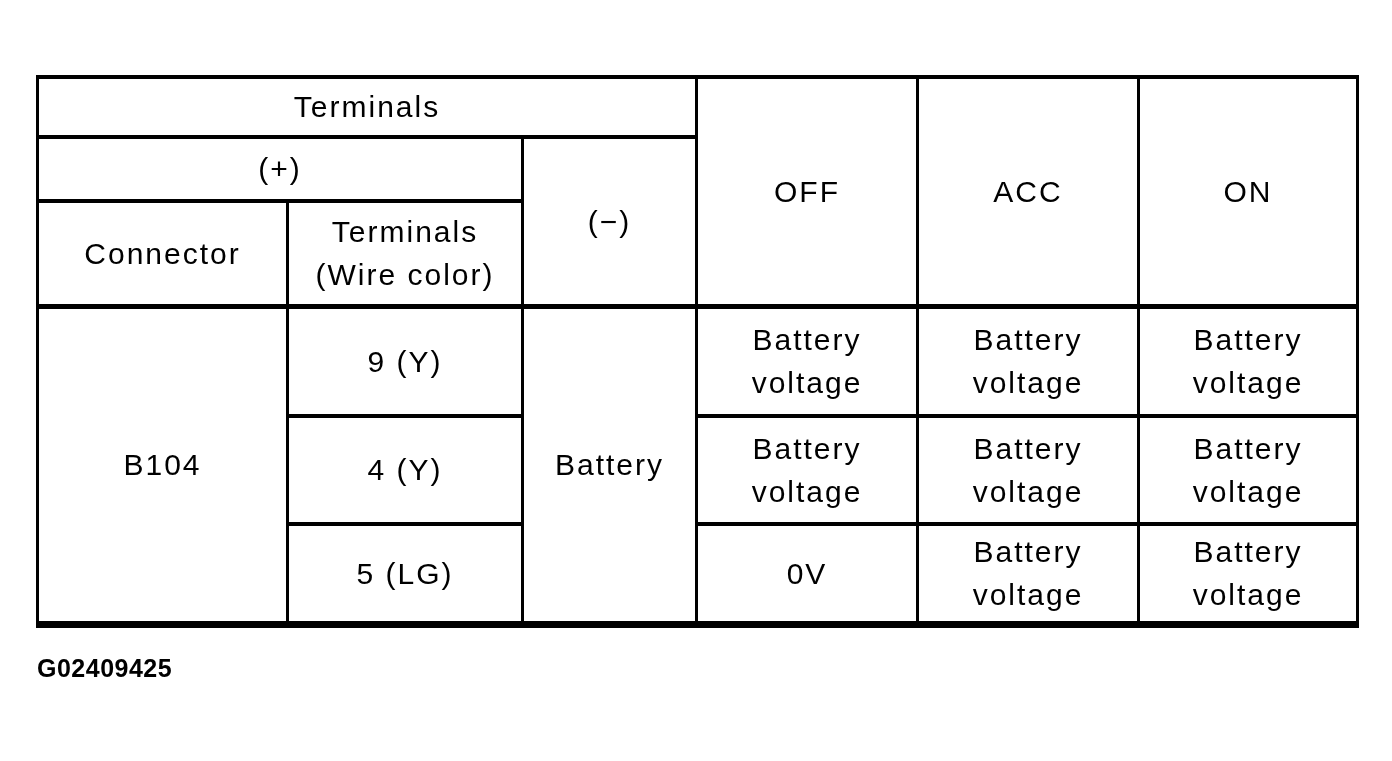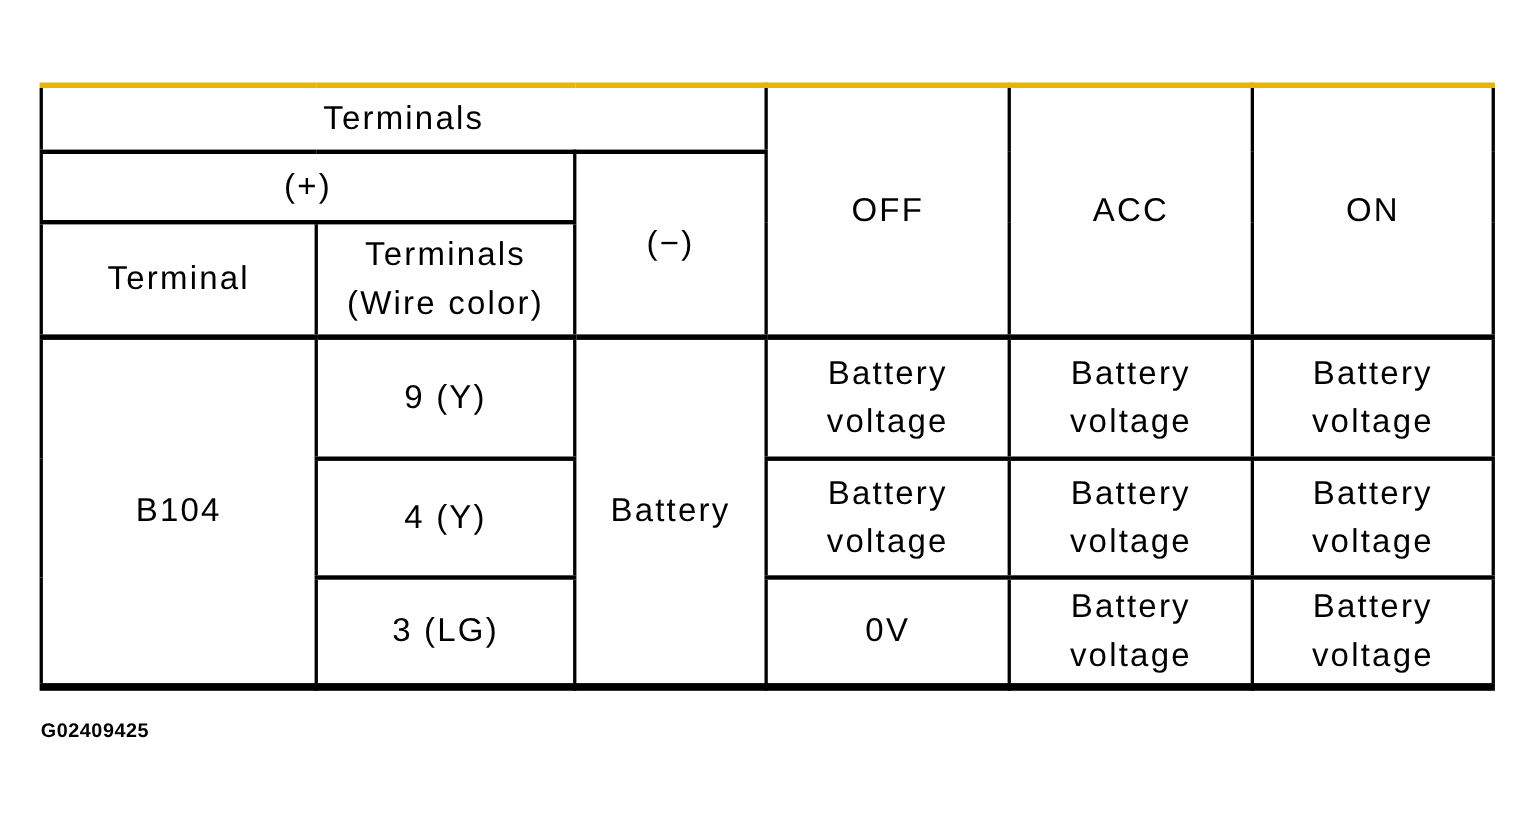--- a/index.html
+++ b/index.html
@@ -22,7 +22,7 @@
     table-layout: fixed;
     width: 1320px;
     margin: 75px 0 0 36px;
-    border-top: 5px solid #eab308;
+    border-top: 2px solid #eab308;
     border-bottom: 7px solid #000000;
   }
   table.spec-table td {

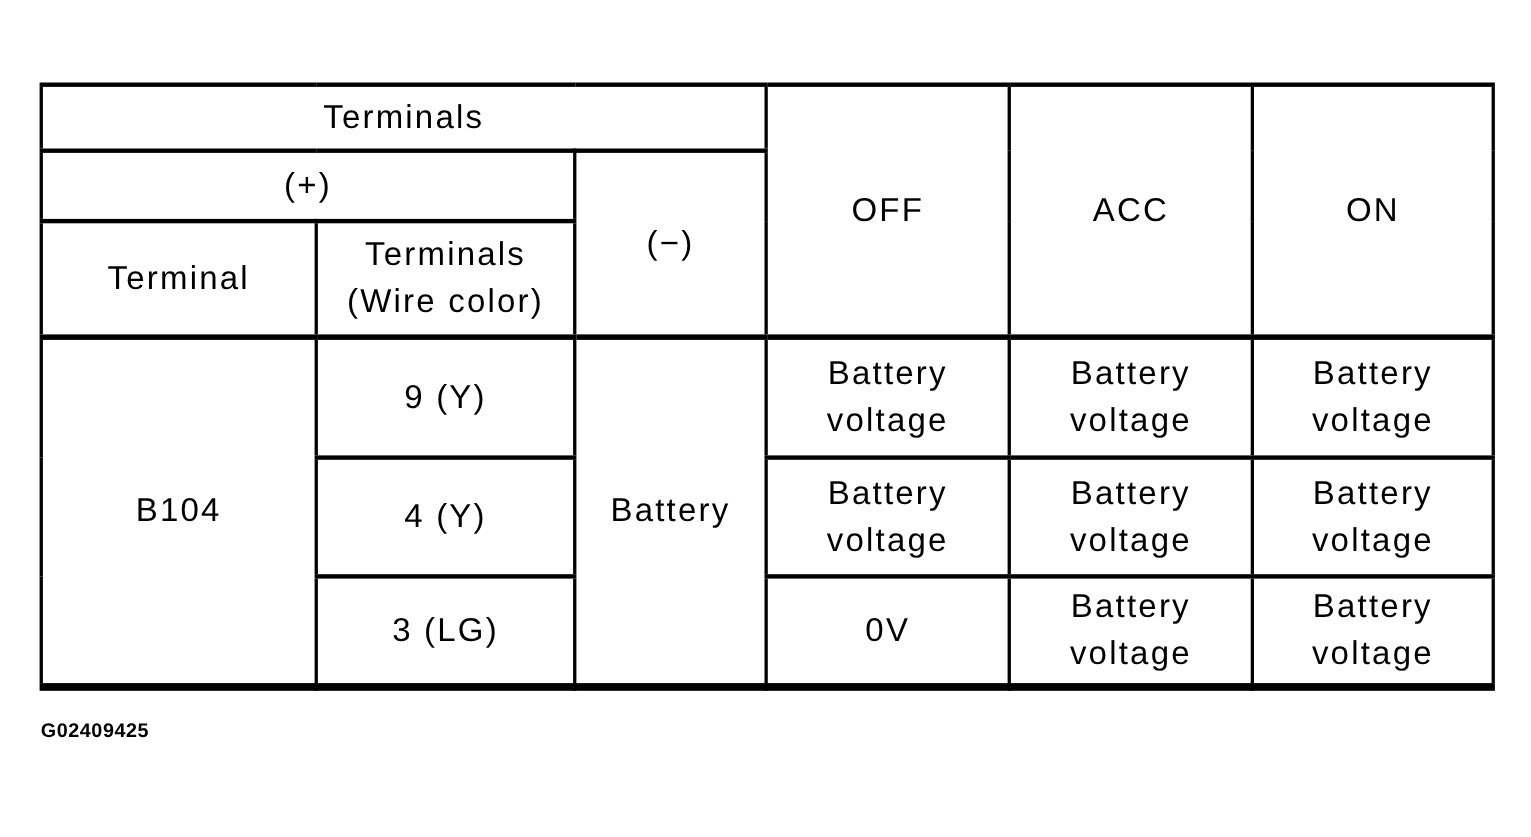--- a/index.html
+++ b/index.html
@@ -82,7 +82,7 @@
         <td rowspan="2">(−)</td>
       </tr>
       <tr class="r3">
-        <td class="edge-l">Terminal</td>
+        <td class="edge-l">Connector</td>
         <td>Terminals
 (Wire color)</td>
       </tr>

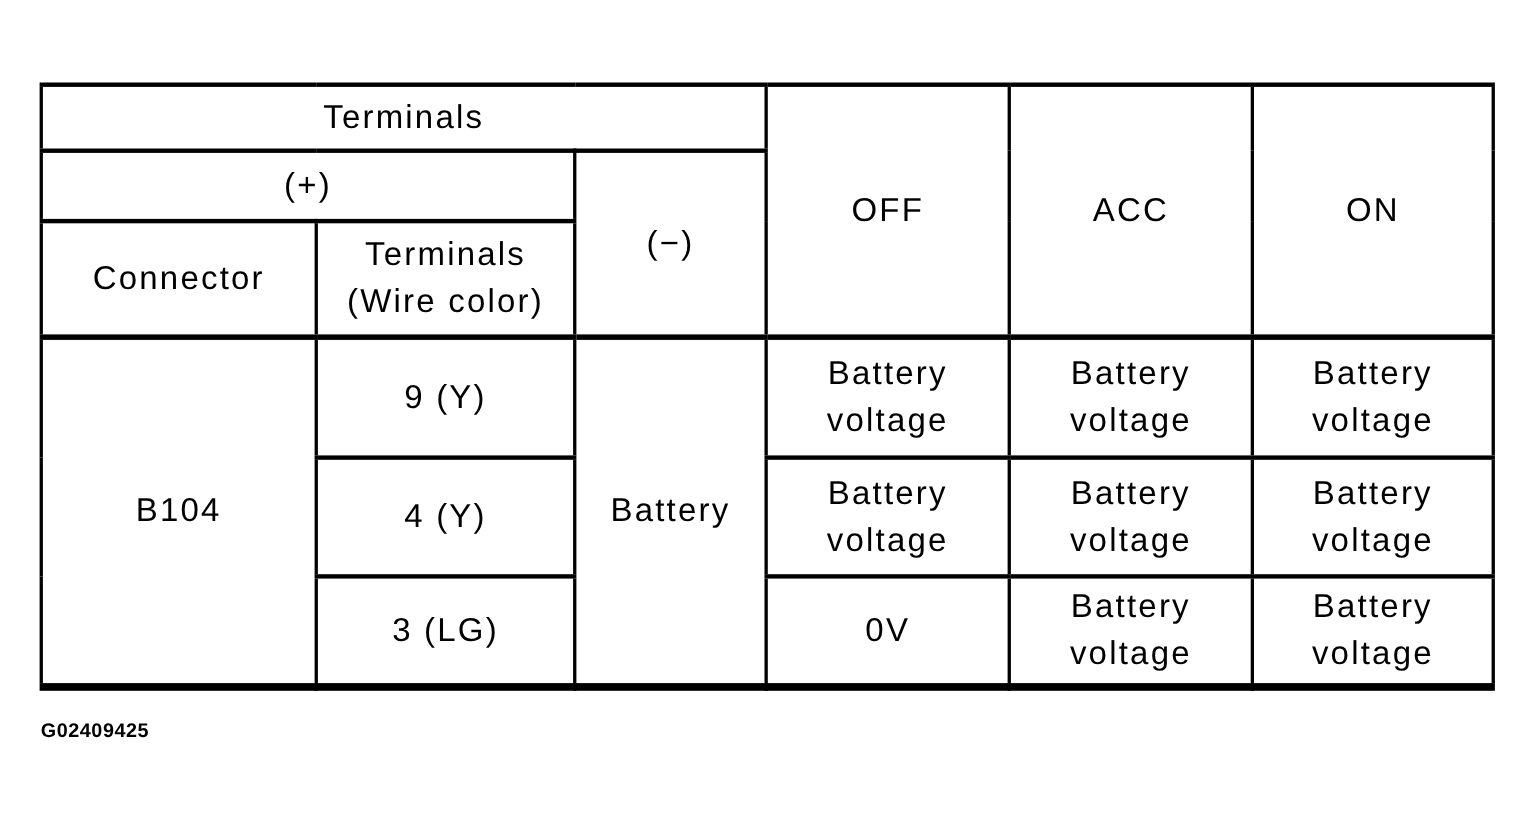--- a/index.html
+++ b/index.html
@@ -107,7 +107,7 @@
 voltage</td>
       </tr>
       <tr class="r6">
-        <td>3 (LG)</td>
+        <td>5 (LG)</td>
         <td>0V</td>
         <td>Battery
 voltage</td>

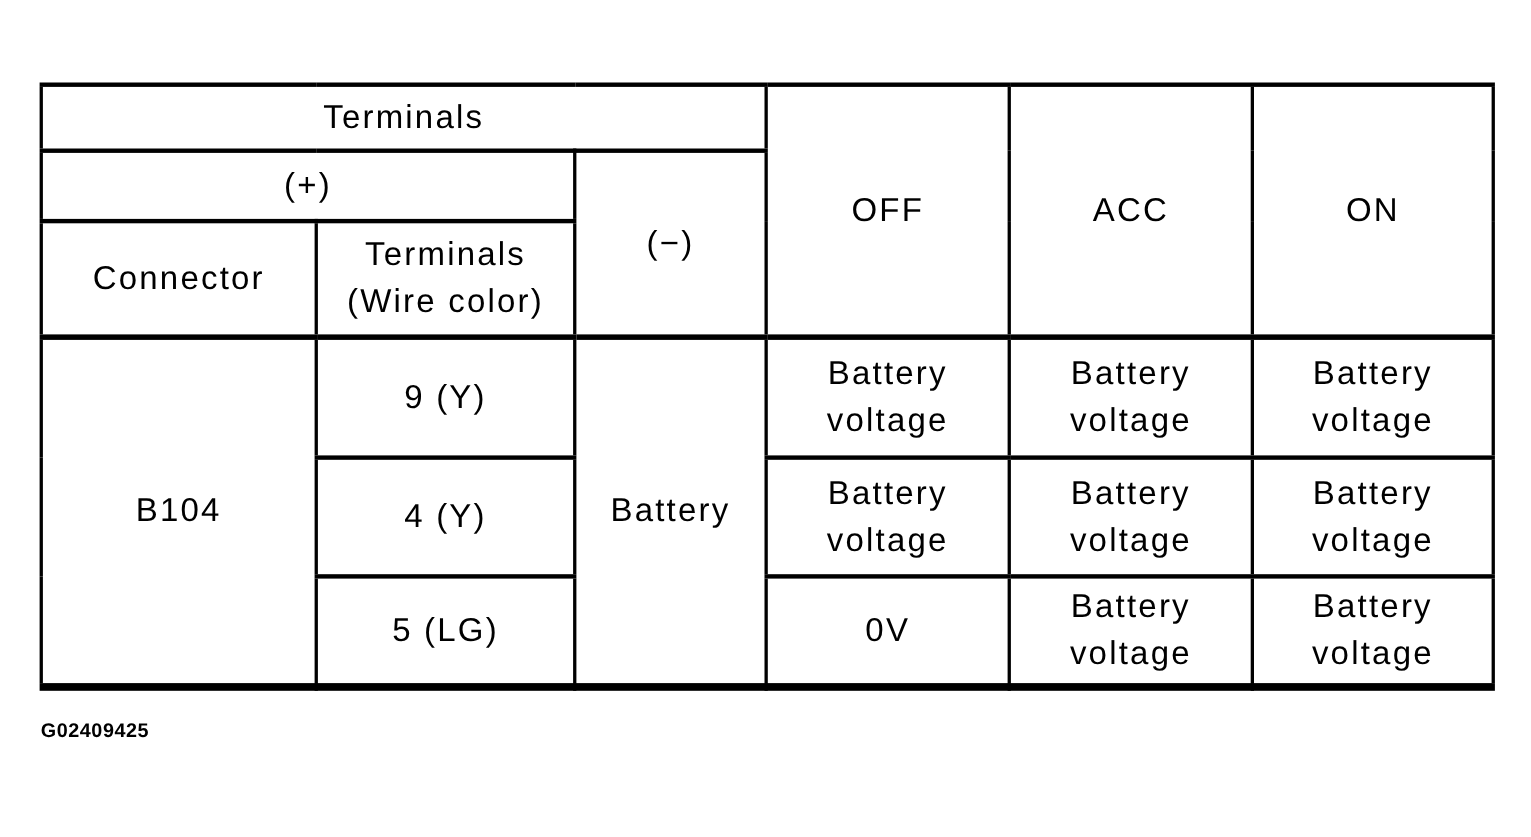--- a/index.html
+++ b/index.html
@@ -50,7 +50,7 @@
   tr.r6 { height: 100px; }
   .caption {
     margin: 26px 0 0 37px;
-    font-size: 18px;
+    font-size: 25px;
     font-weight: bold;
     letter-spacing: 0.5px;
     color: #000000;

